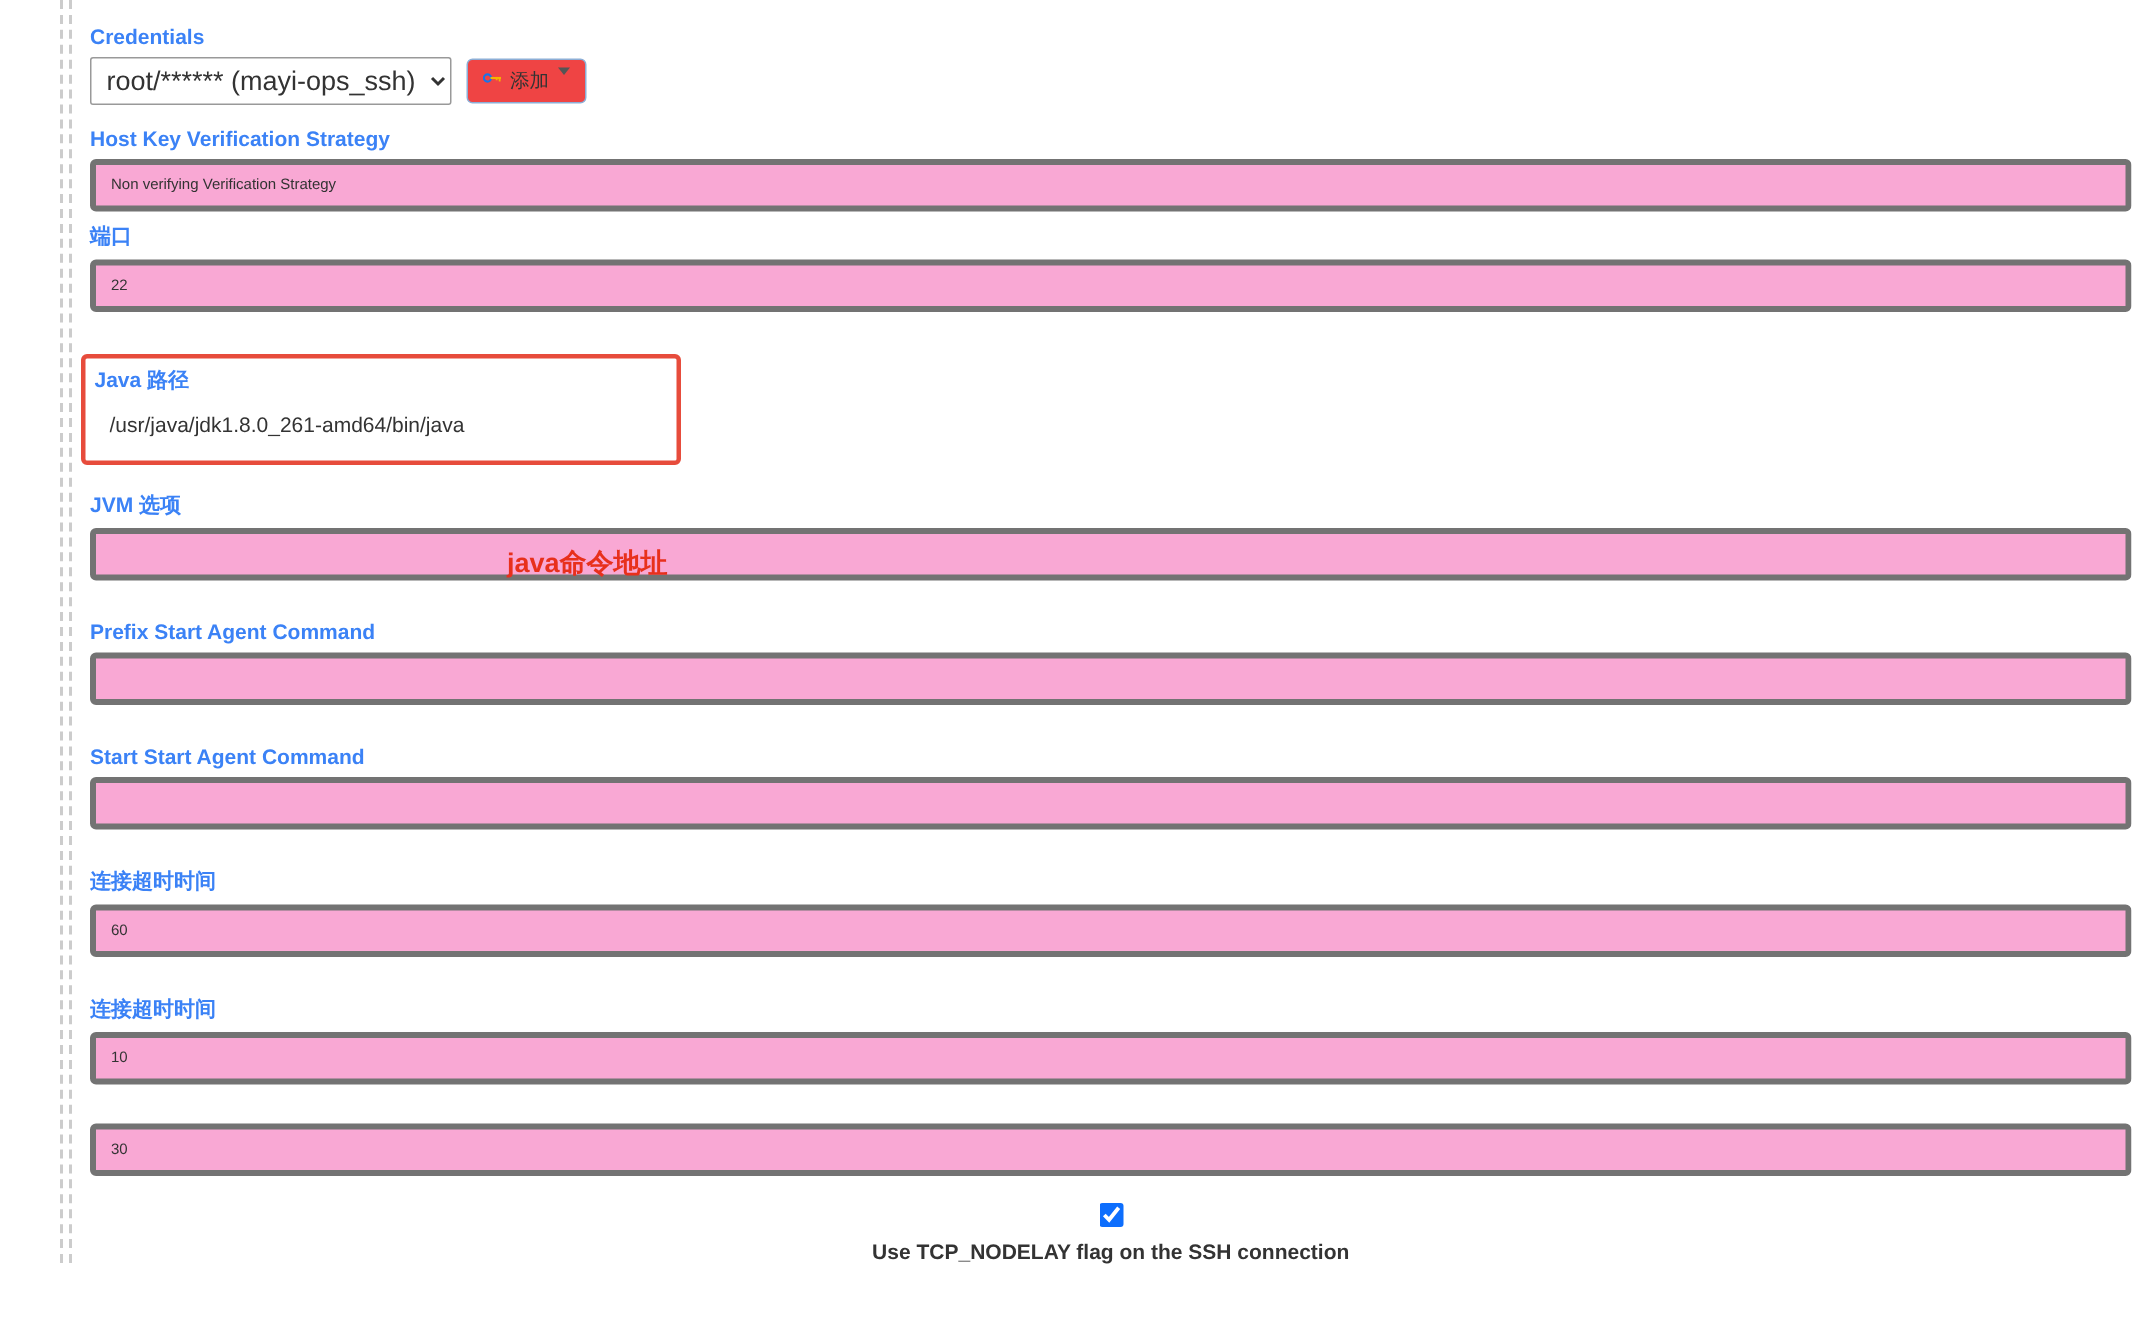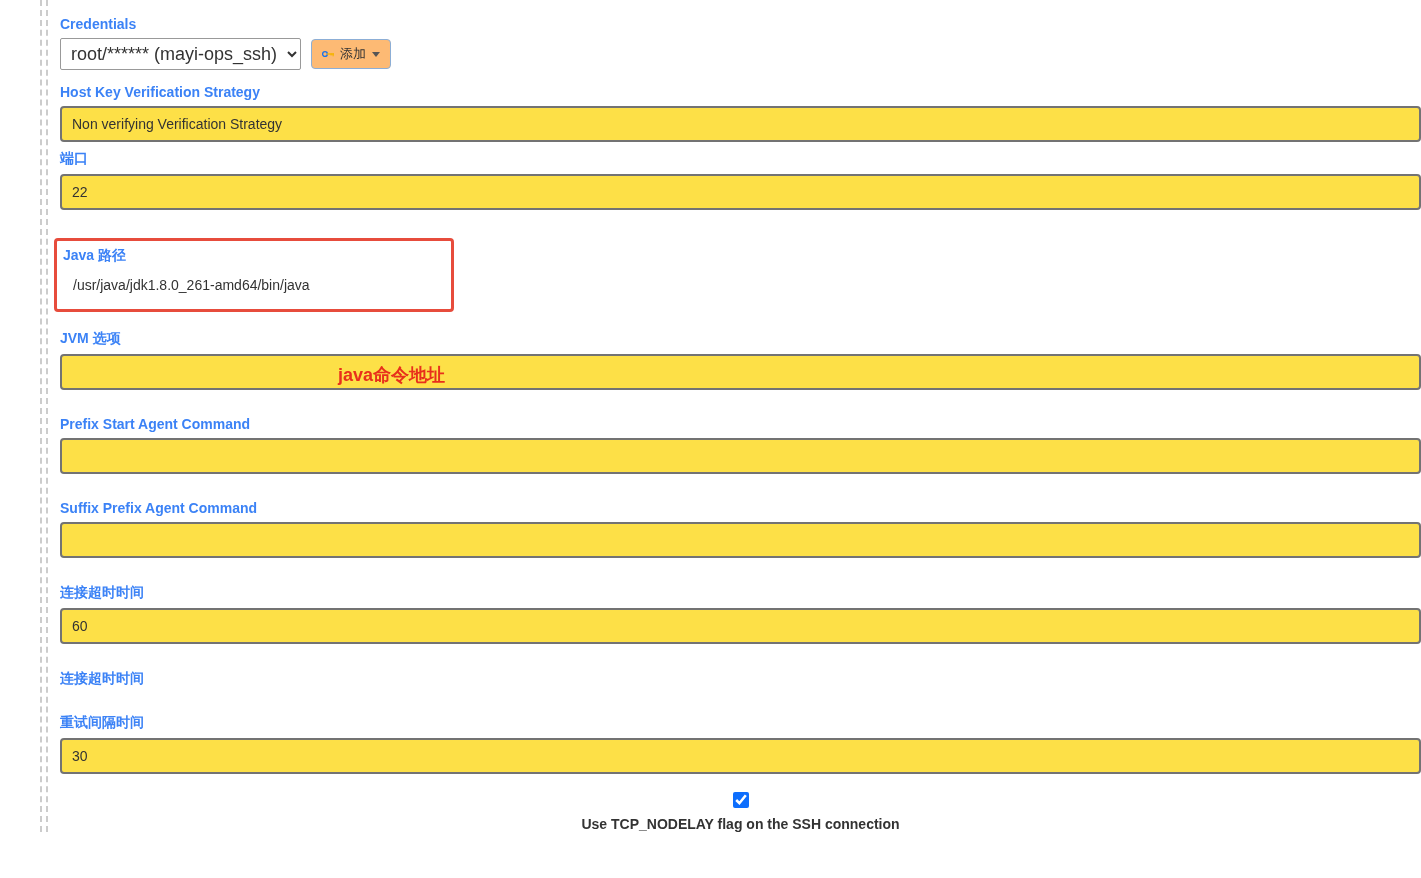--- a/index.html
+++ b/index.html
@@ -67,12 +67,11 @@
 }
 .add-btn {
   display: inline-flex;
-  align-items: center;
   gap: 4px;
   padding: 5px 10px;
   border: 1px solid #8caed6;
   border-radius: 4px;
-  background: #fdba74;
+  background: #ef4444;
   font-size: 13px;
   color: #333;
   cursor: pointer;

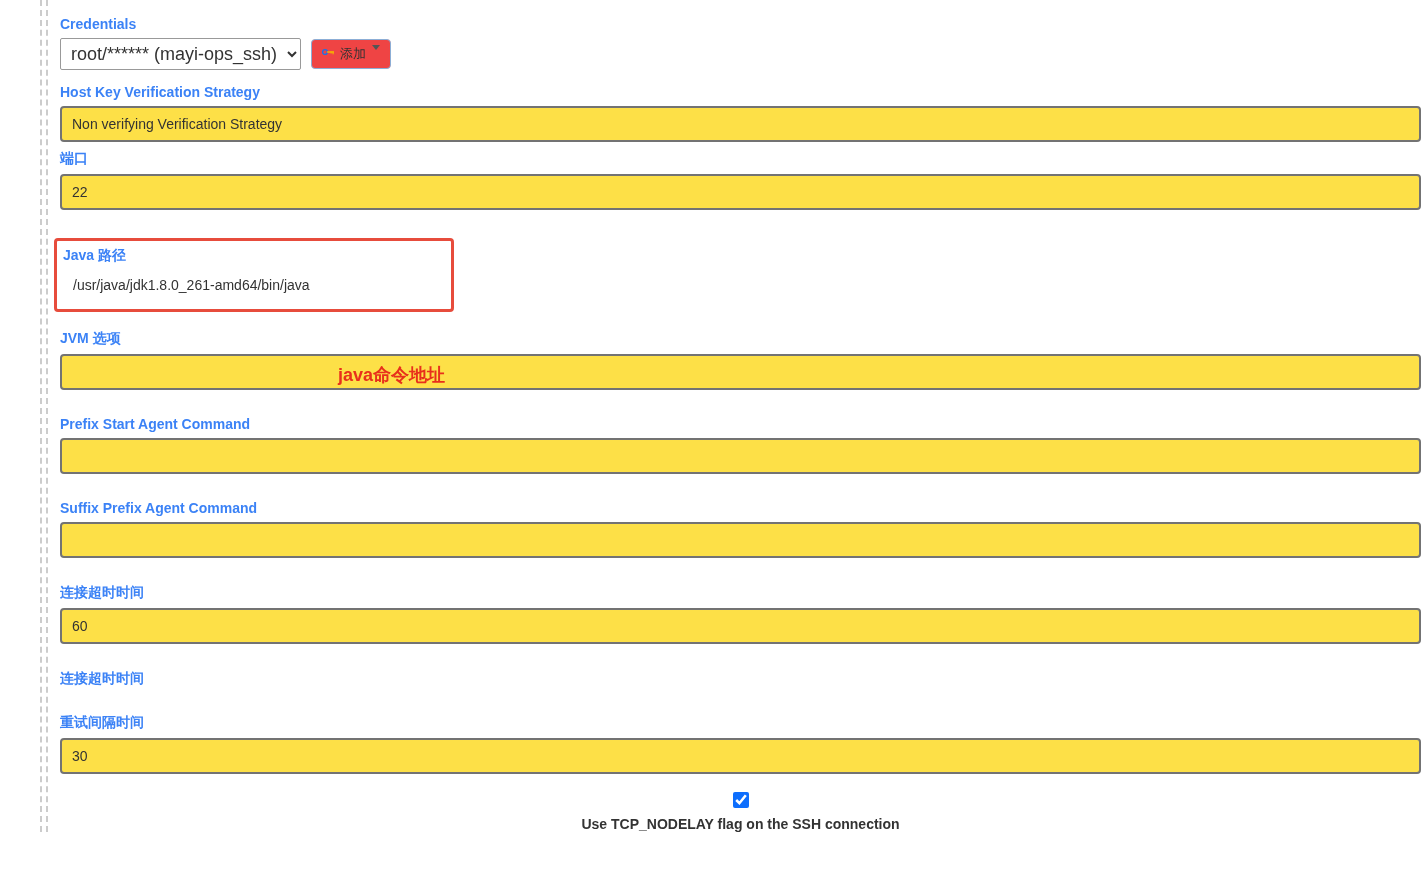--- a/index.html
+++ b/index.html
@@ -46,11 +46,11 @@
 .text-input {
   width: 100%;
   padding: 8px 10px;
-  border: 2px solid #737373;
+  border: 4px solid #737373;
   border-radius: 4px;
-  font-size: 14px;
-  color: #333;
-  background: #fde047;
+  font-size: 10px;
+  color: #333;
+  background: #f9a8d4;
 }
 .select-input {
   padding: 4px 6px;

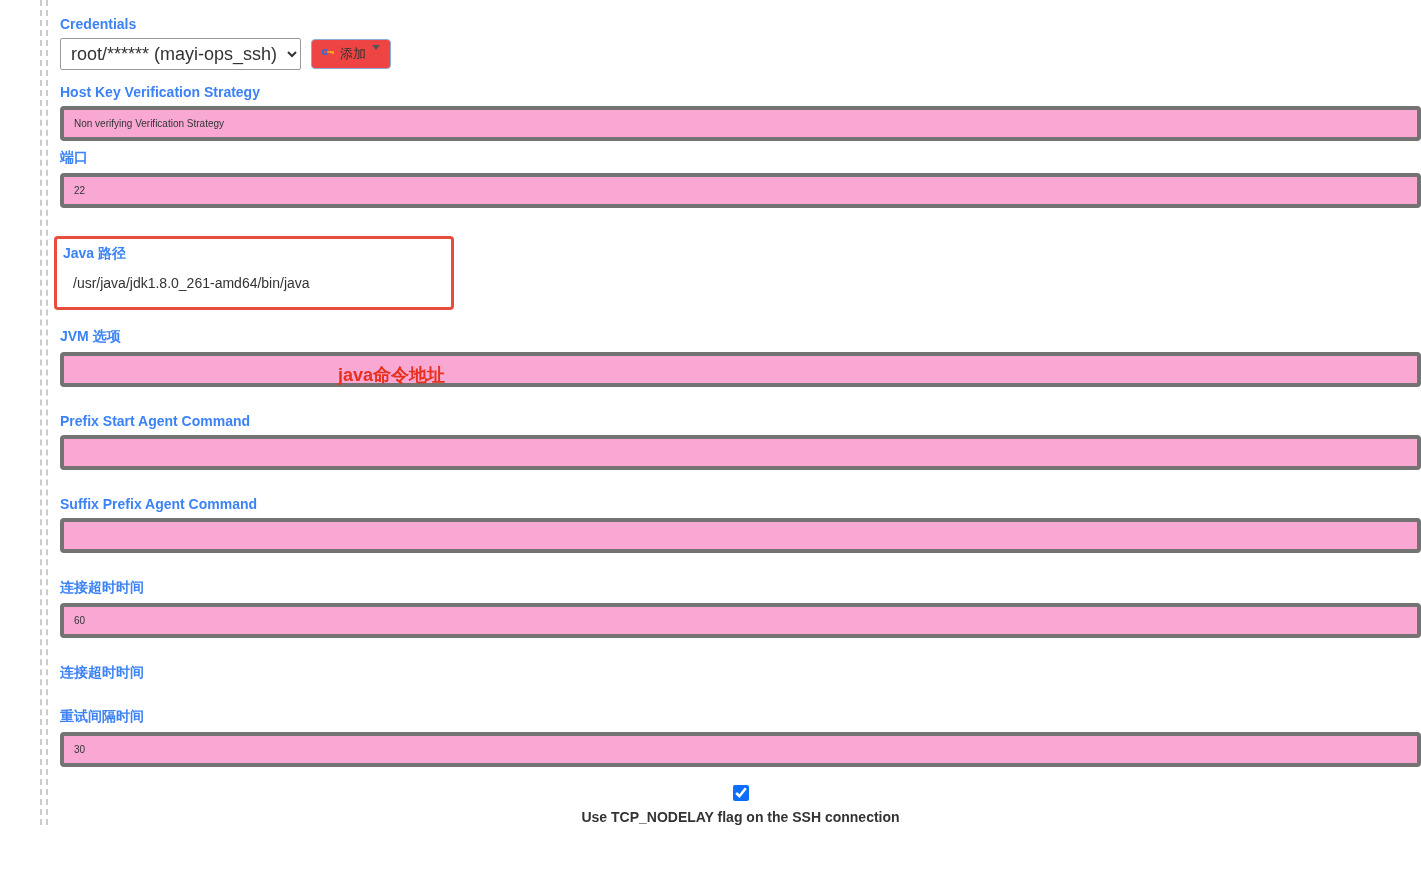--- a/index.html
+++ b/index.html
@@ -190,7 +190,7 @@
   </div>
 
   <div class="field-group" style="margin-top:26px;">
-    <label class="field-label">Suffix Prefix Agent Command</label>
+    <label class="field-label">Start Start Agent Command</label>
     <input class="text-input" type="text" value="" style="">
   </div>
 

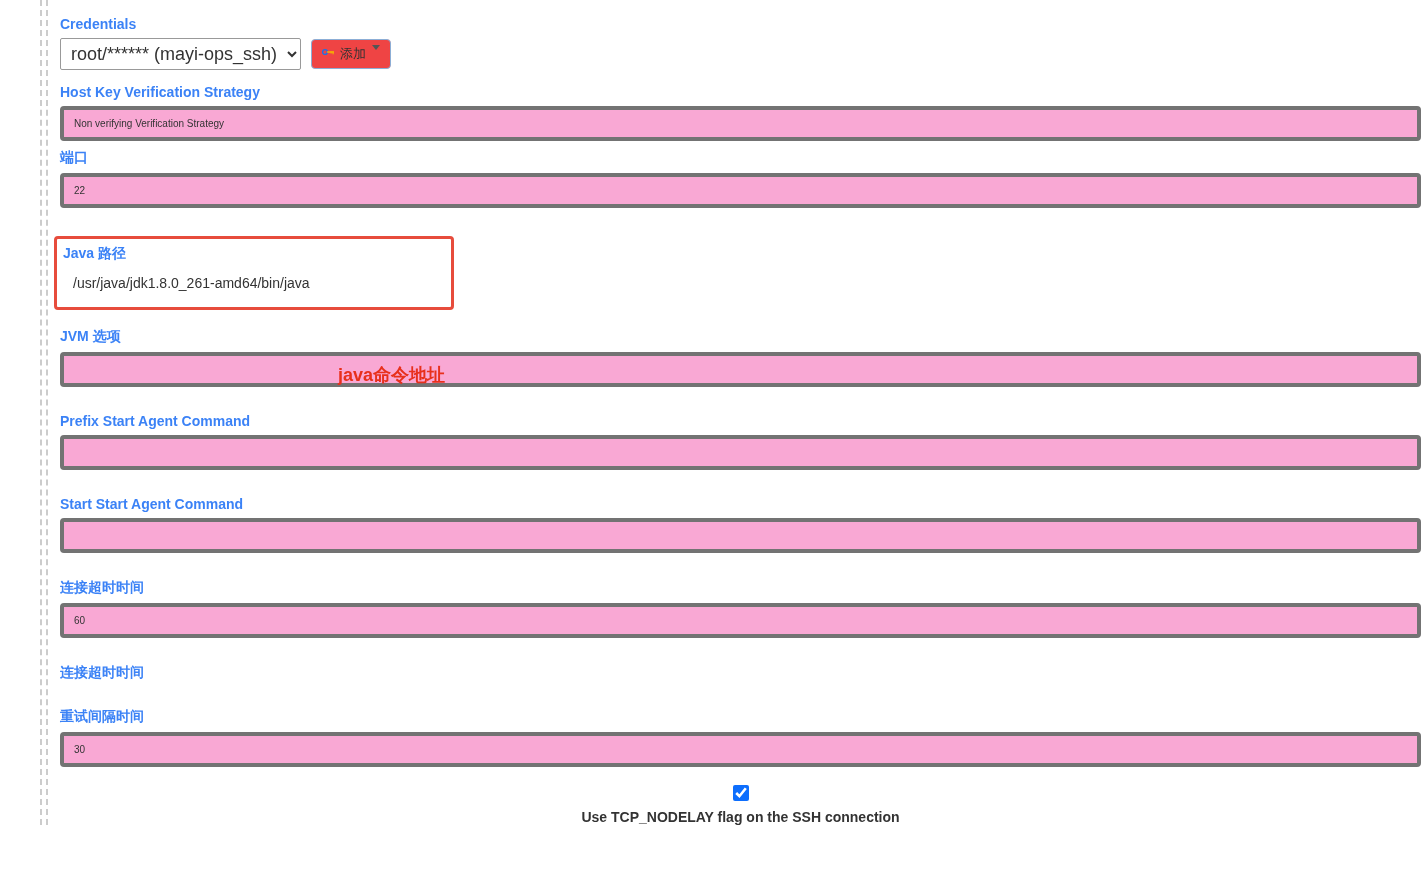--- a/index.html
+++ b/index.html
@@ -201,6 +201,7 @@
 
   <div class="field-group" style="margin-top:26px;">
     <label class="field-label">连接超时时间</label>
+    <input class="text-input" type="text" value="10" style="">
   </div>
 
   <div class="field-group" style="margin-top:26px;">

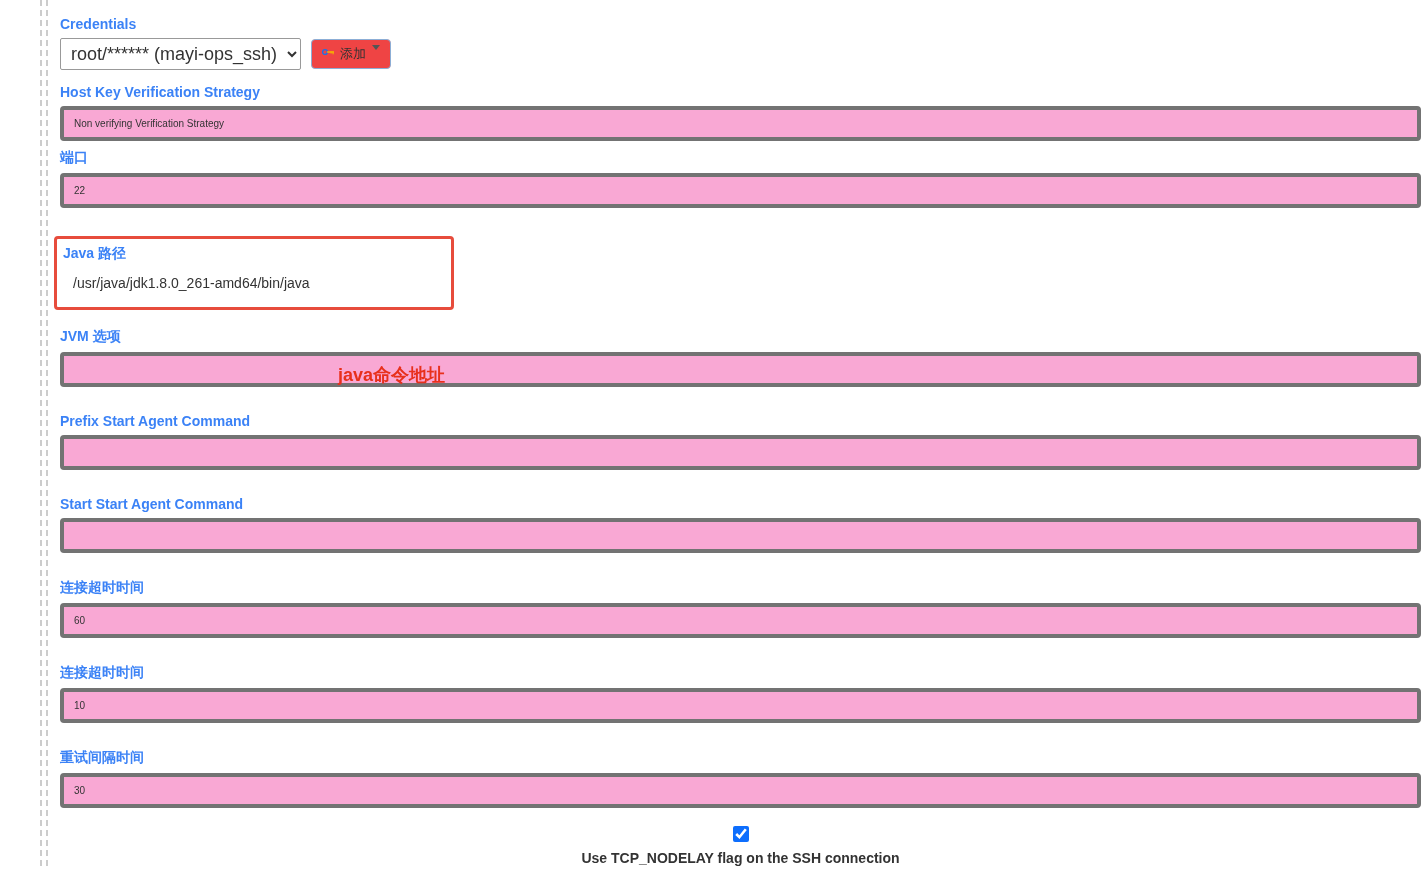--- a/index.html
+++ b/index.html
@@ -205,7 +205,6 @@
   </div>
 
   <div class="field-group" style="margin-top:26px;">
-    <label class="field-label">重试间隔时间</label>
     <input class="text-input" type="text" value="30" style="">
   </div>
 

